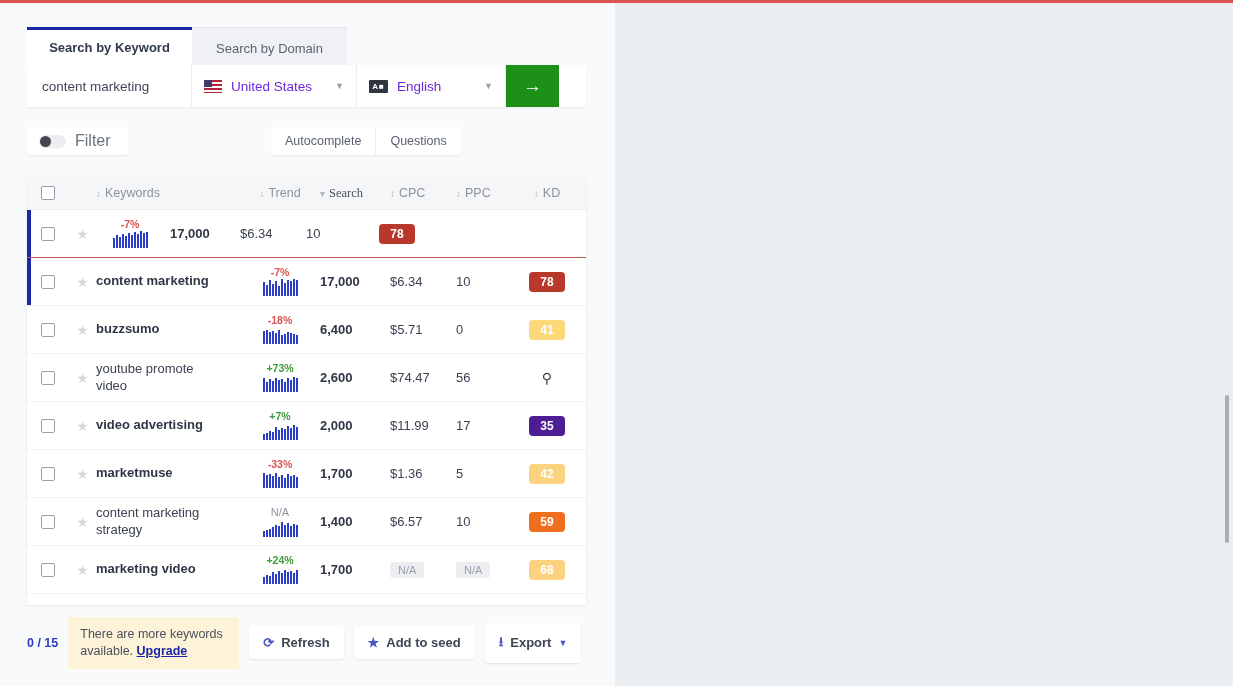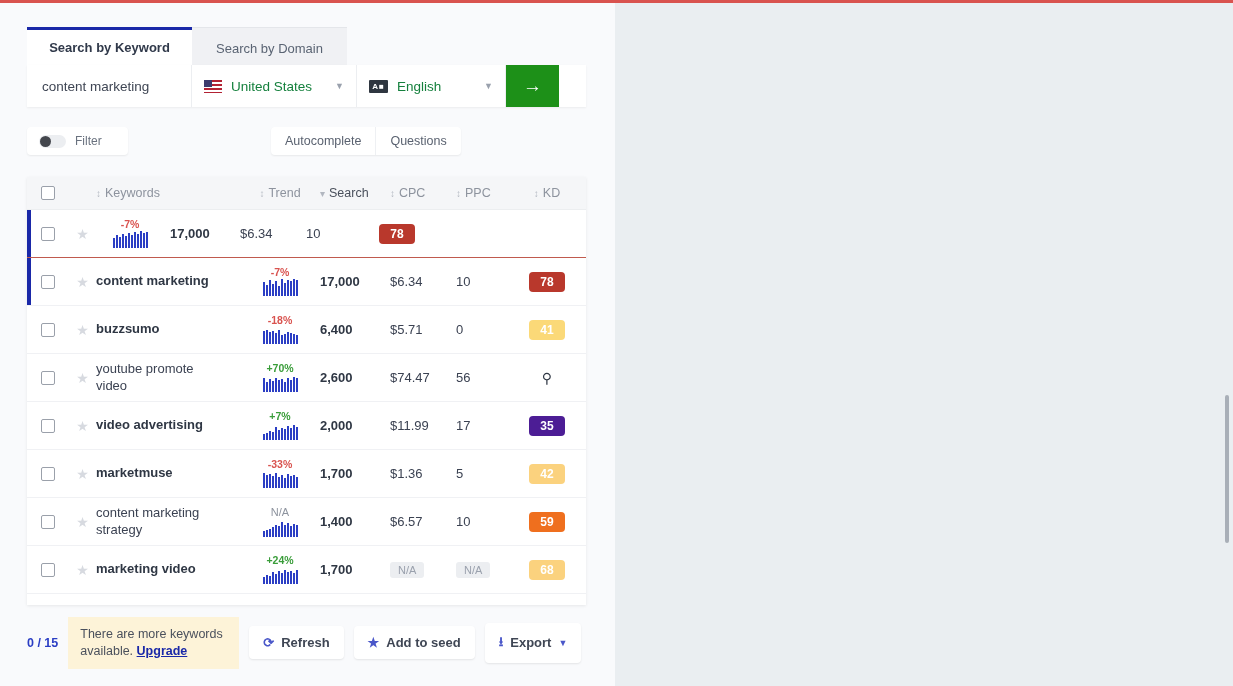--- a/index.html
+++ b/index.html
@@ -51,7 +51,7 @@
   }
   .sr-sel.country { width: 165px; }
   .sr-sel.lang { width: 149px; }
-  .sr-sel .lbl { font-size: 13.5px; color: #15803d; }
+  .sr-sel .lbl { font-size: 13.5px; color: #6d28d9; }
   .caret { position: absolute; right: 12px; color: #9aa1ad; font-size: 9px; }
   .flag {
     width: 18px; height: 13px; background:

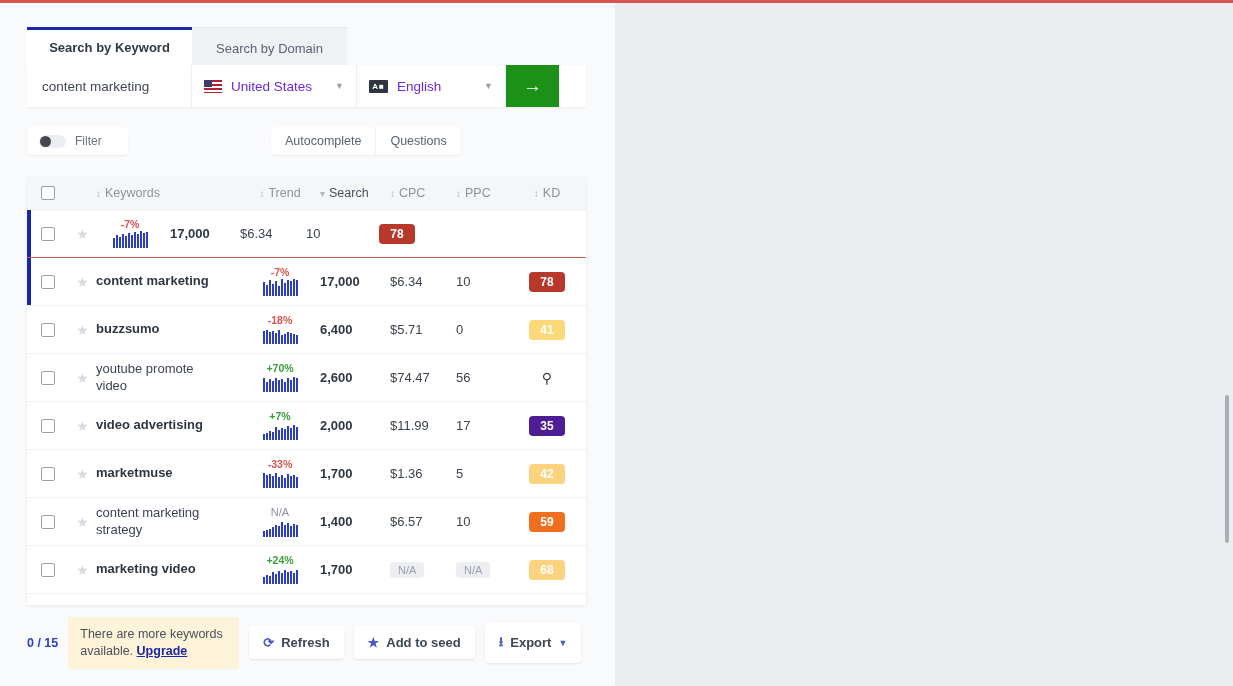--- a/index.html
+++ b/index.html
@@ -76,7 +76,7 @@
   }
   .toggle { width: 27px; height: 13px; background: #eceef1; border-radius: 7px; position: relative; flex: none; }
   .toggle::after { content:""; position:absolute; left:1px; top:1px; width:11px; height:11px; border-radius:50%; background:#44474d; }
-  .filter-pill .lbl { font-size: 12px; color: #6a727f; }
+  .filter-pill .lbl { font-size: 16px; color: #6a727f; }
 
   .kw-tabs {
     position: absolute; top: 124px; left: 271px; display: flex;

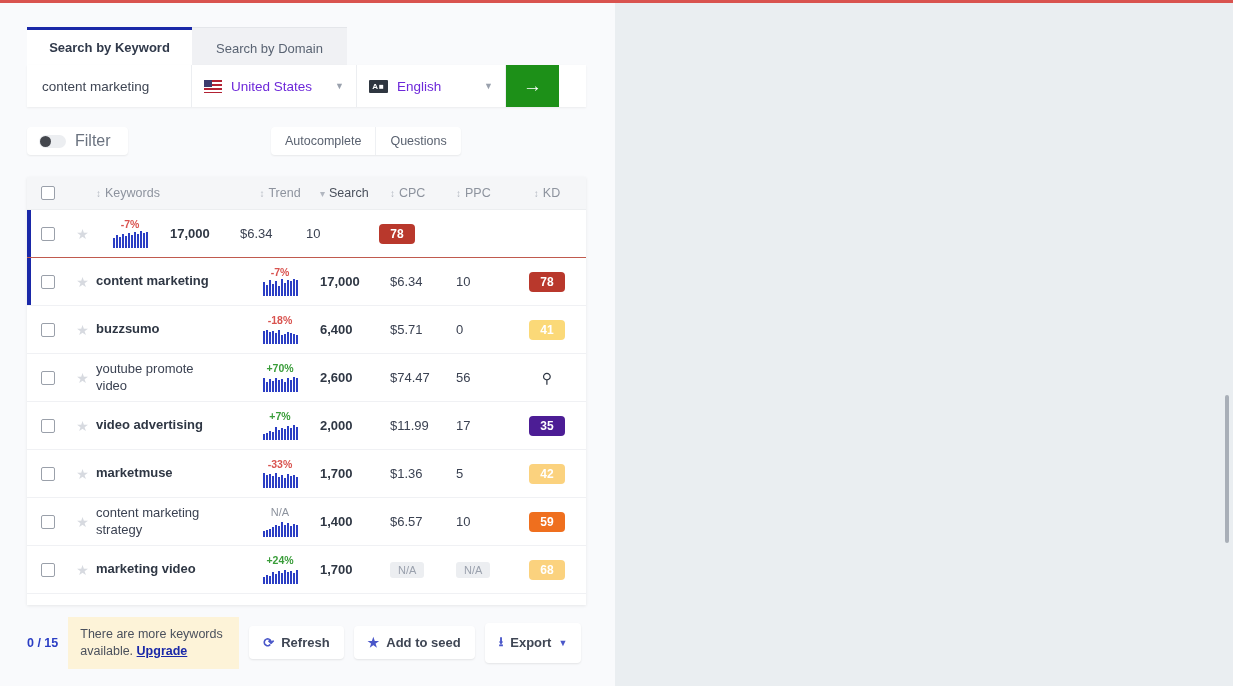--- a/index.html
+++ b/index.html
@@ -105,7 +105,7 @@
   .c-ppc { width: 60px; justify-content: flex-start; padding-left: 8px; }
   .c-kd { width: 78px; justify-content: center; }
   .sortic { font-size: 10px; color: #b2b7c0; margin-right: 4px; }
-  .kh .on { color: #4a505c; }
+  .kh .on { color: #4a505c; font-family: Liberation Serif, serif; }
 
   .chk { width: 14px; height: 14px; border: 1px solid #9aa0aa; border-radius: 2px; background: #fff; cursor: pointer; }
   .star { color: #d7dae0; font-size: 14px; }

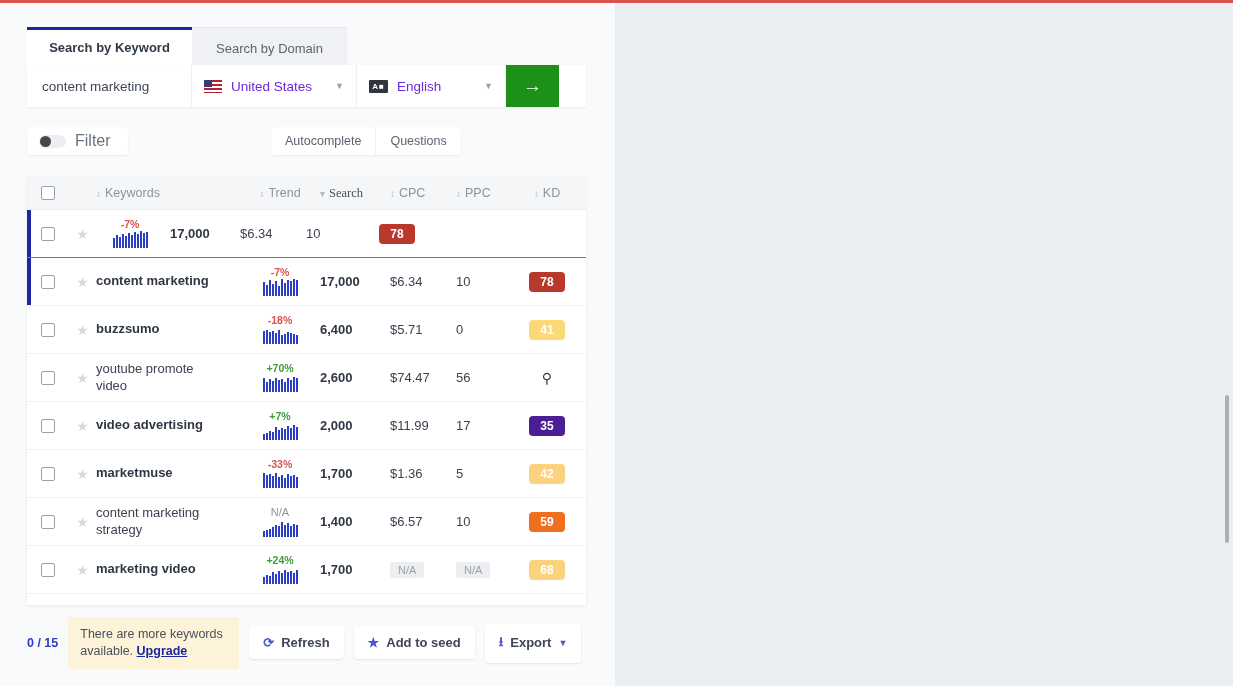--- a/index.html
+++ b/index.html
@@ -354,7 +354,7 @@
               <div class="kw-name"><span class="">youtube promote</span><br><span class="">video</span></div>
             </div>
             <div class="cell c-trend trend-wrap">
-              <span class="tpct pos">+70%</span>
+              <span class="tpct pos">+73%</span>
               <span class="spark">
                 <i style="height:14px"></i>
                 <i style="height:10px"></i>

